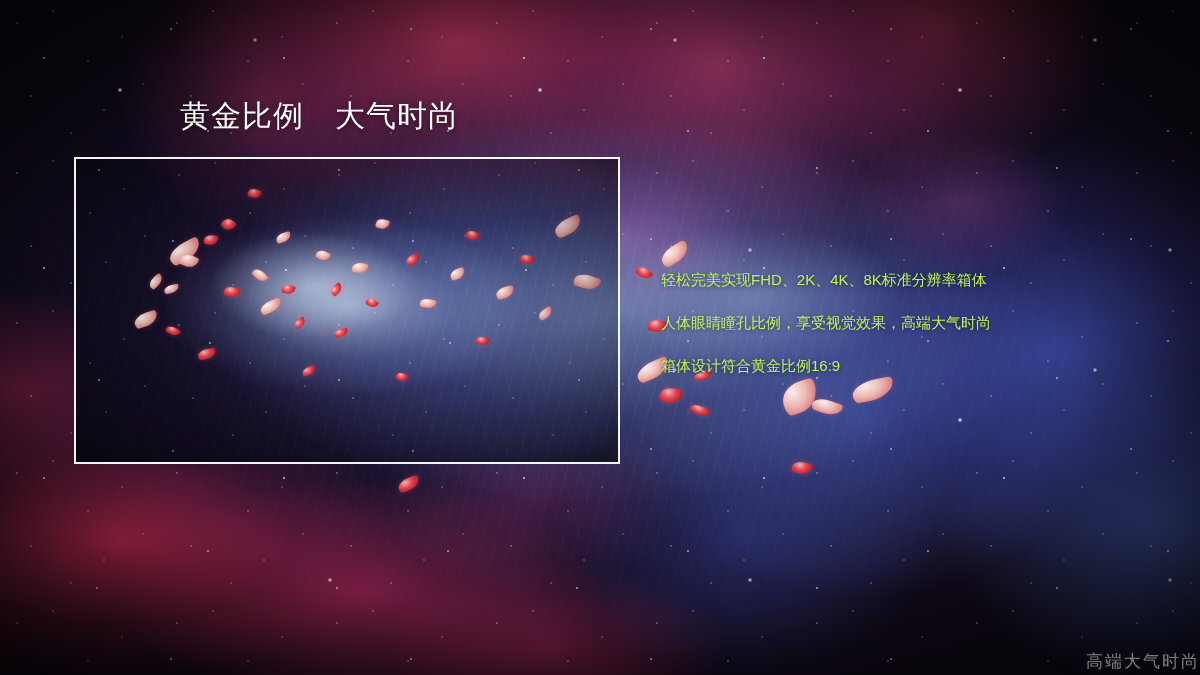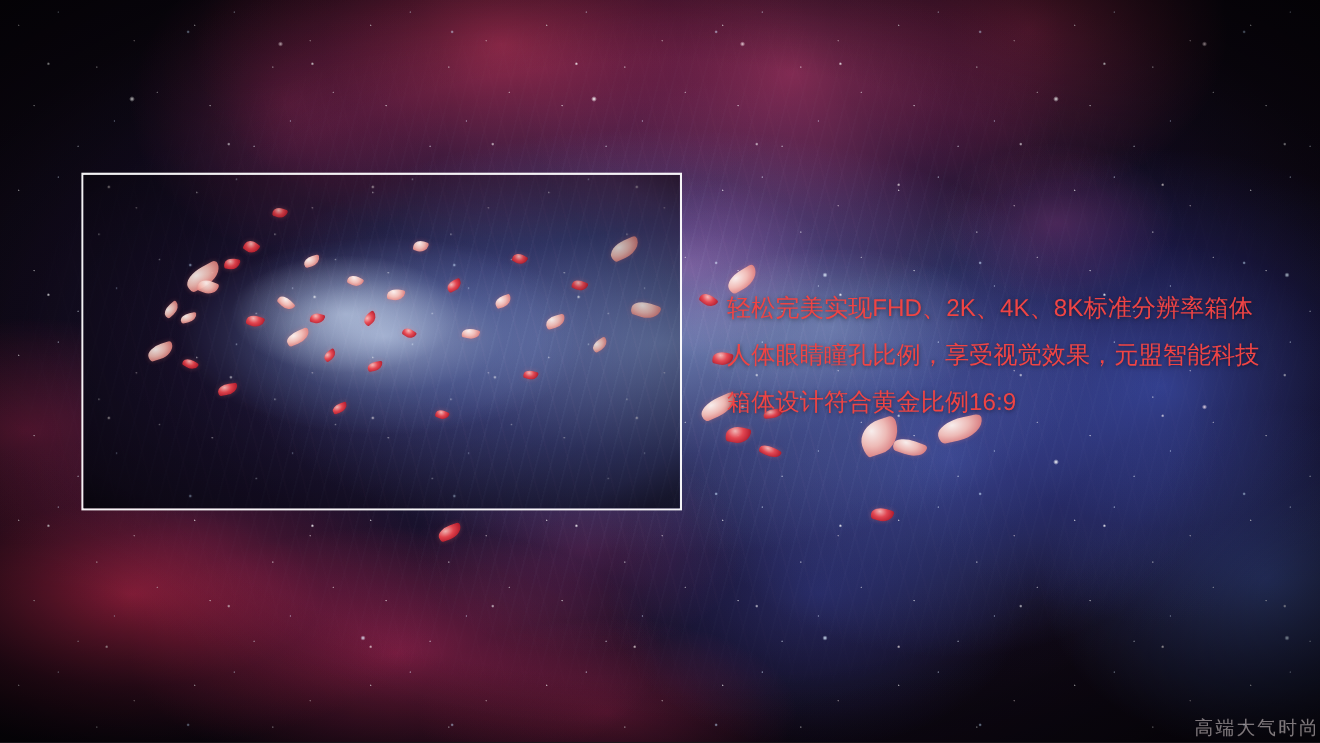--- a/index.html
+++ b/index.html
@@ -226,6 +226,7 @@
       <div class="petal deep" style="left: 398px; top: 478px; width: 22px; height: 12px; transform: rotate(-20deg);"></div>
     </div>
 
+  <div id="slide-title">黄金比例　大气时尚</div>
 
   <div id="picture-frame">
     <div id="frame-inner">

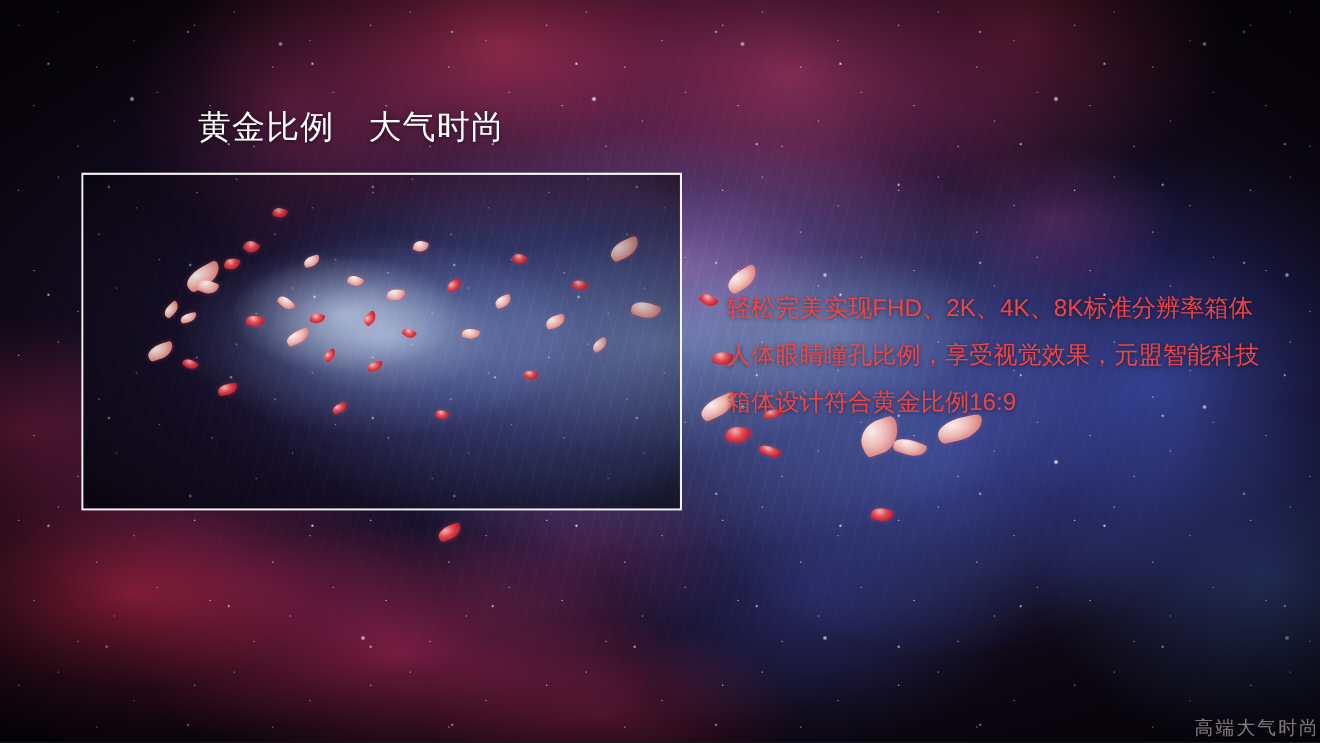--- a/index.html
+++ b/index.html
@@ -178,9 +178,9 @@
     width: 510px;
   }
   .body-line {
-    font-size: 22px;
+    font-size: 15px;
     line-height: 43px;
-    color: #ef4444;
+    color: #bef264;
     white-space: nowrap;
     text-shadow: 0 1px 4px rgba(0,0,0,0.50);
   }

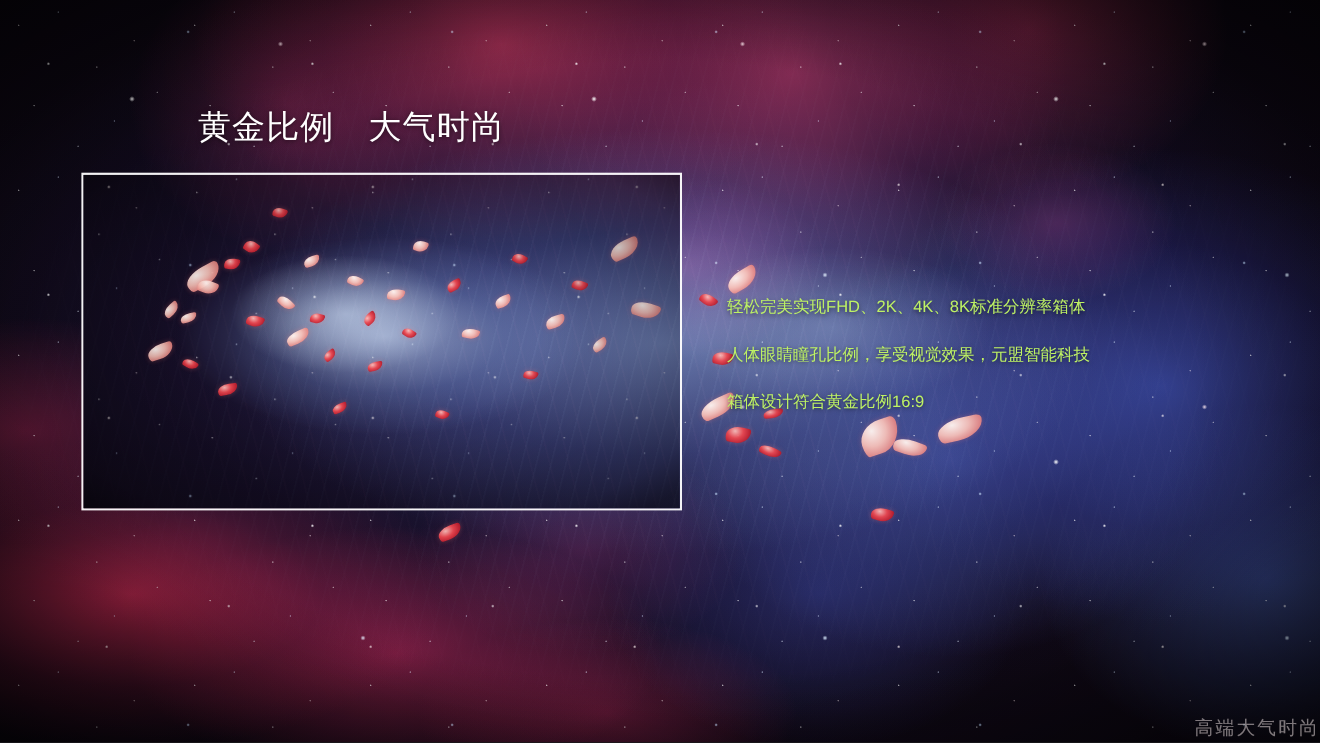--- a/index.html
+++ b/index.html
@@ -281,7 +281,7 @@
 
   <div id="body-copy">
     <div class="body-line">轻松完美实现FHD、2K、4K、8K标准分辨率箱体</div>
-    <div class="body-line">人体眼睛瞳孔比例，享受视觉效果，元盟智能科技</div>
+    <div class="body-line">人体眼睛瞳孔比例，享受视觉效果，高端大气时尚</div>
     <div class="body-line">箱体设计符合黄金比例16:9</div>
   </div>
 

